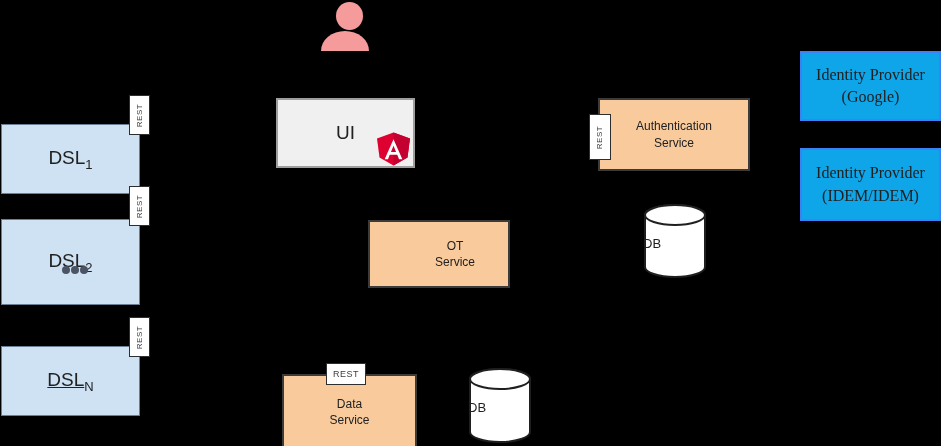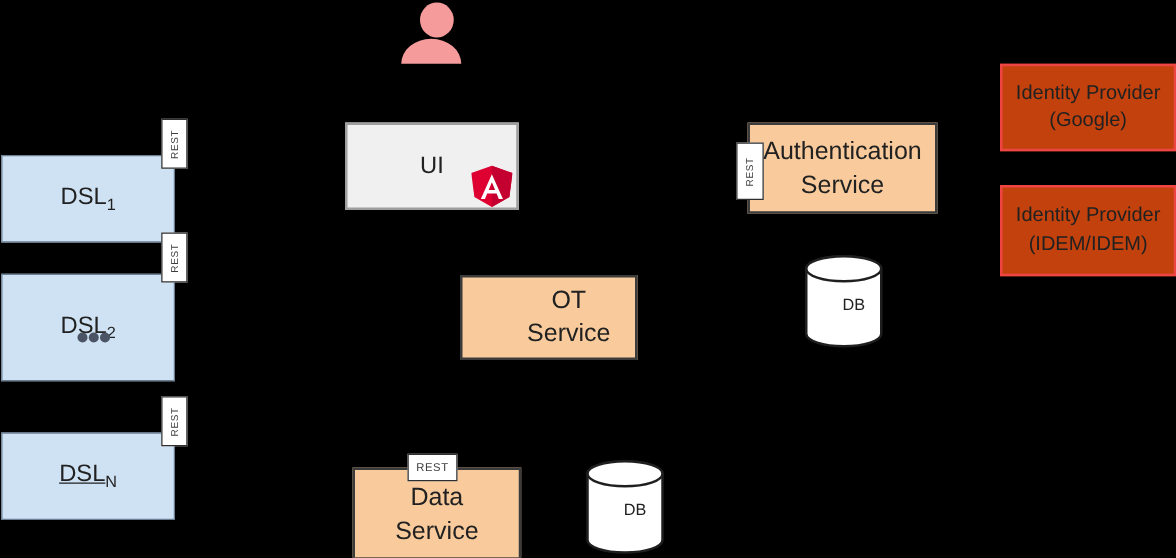--- a/index.html
+++ b/index.html
@@ -18,7 +18,7 @@
   }
   .blue   { background:#cfe2f3; border:1px solid #6b7f94;margin-top:44px; }
   .orange { background:#f9cb9c; border:2px solid #3b3b3b; }
-  .green  { background:#c2410c; border:2px solid #ef4444; }
+  .green  { background:#0ea5e9; border:2px solid #3b82f6;font-family:Liberation Serif, serif; }
   .gray   { background:#f0f0f0; border:2px solid #9e9e9e; }
 
   .dsl-label { font-size:19px; }

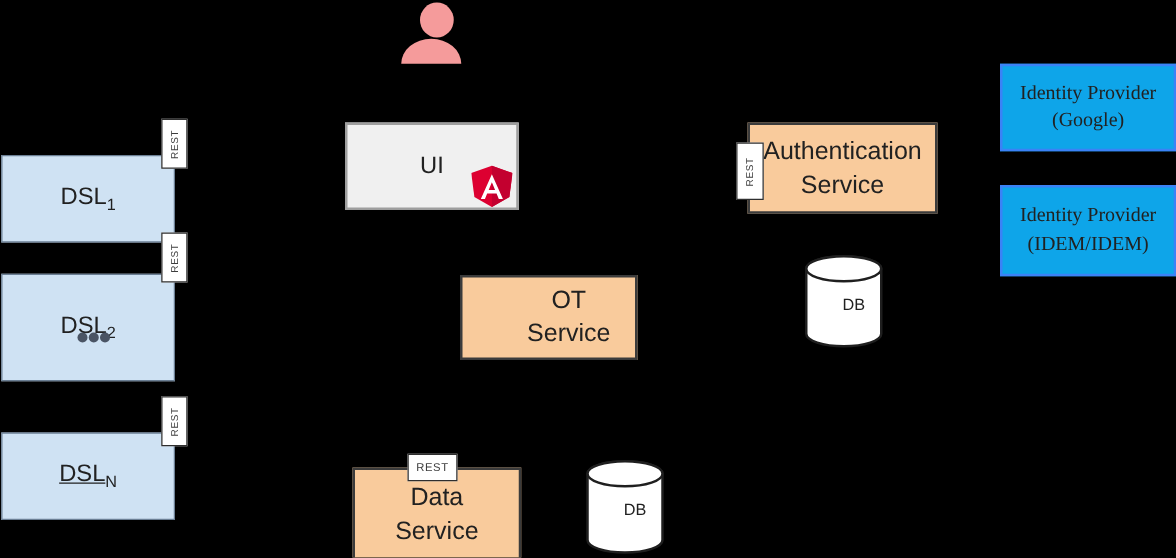--- a/index.html
+++ b/index.html
@@ -24,7 +24,7 @@
   .dsl-label { font-size:19px; }
   .dsl-label sub { font-size:13px; }
   .ui-label  { font-size:19px; }
-  .svc-line  { font-size:20px; line-height:1.35; }
+  .svc-line  { font-size:12px; line-height:1.35; }
   .idp-line  { font-size:16px; line-height:1.4; }
 
   .badge-v {

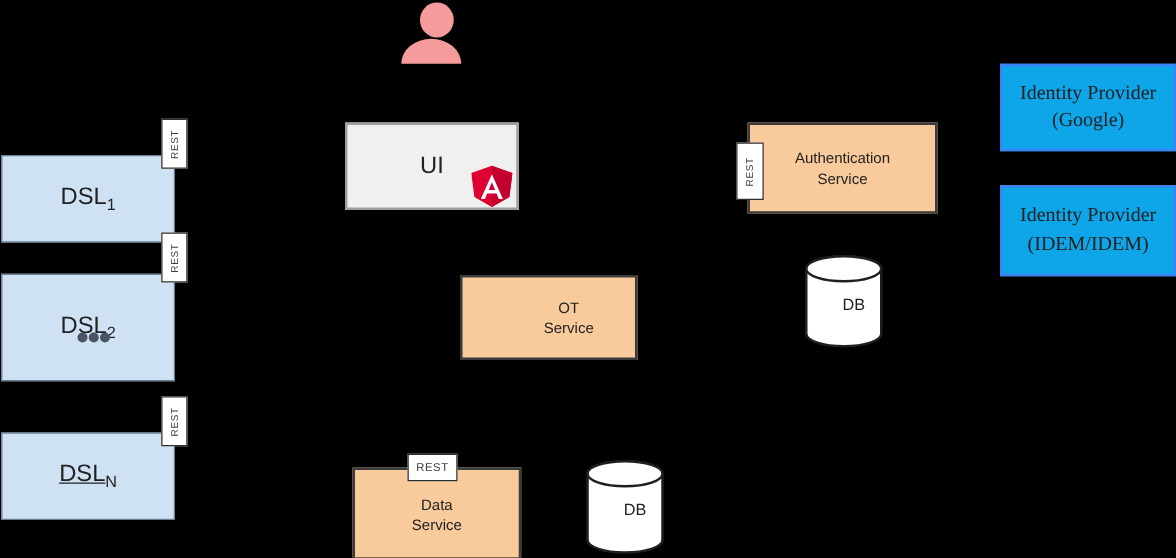--- a/index.html
+++ b/index.html
@@ -55,7 +55,7 @@
 
   .db { position:absolute; }
   .db-label {
-    position:absolute; left:16px; right:0; top:42%; text-align:center;
+    position:absolute; left:0; right:0; top:42%; text-align:left;
     font-size:13px; color:#212121;
   }
 

